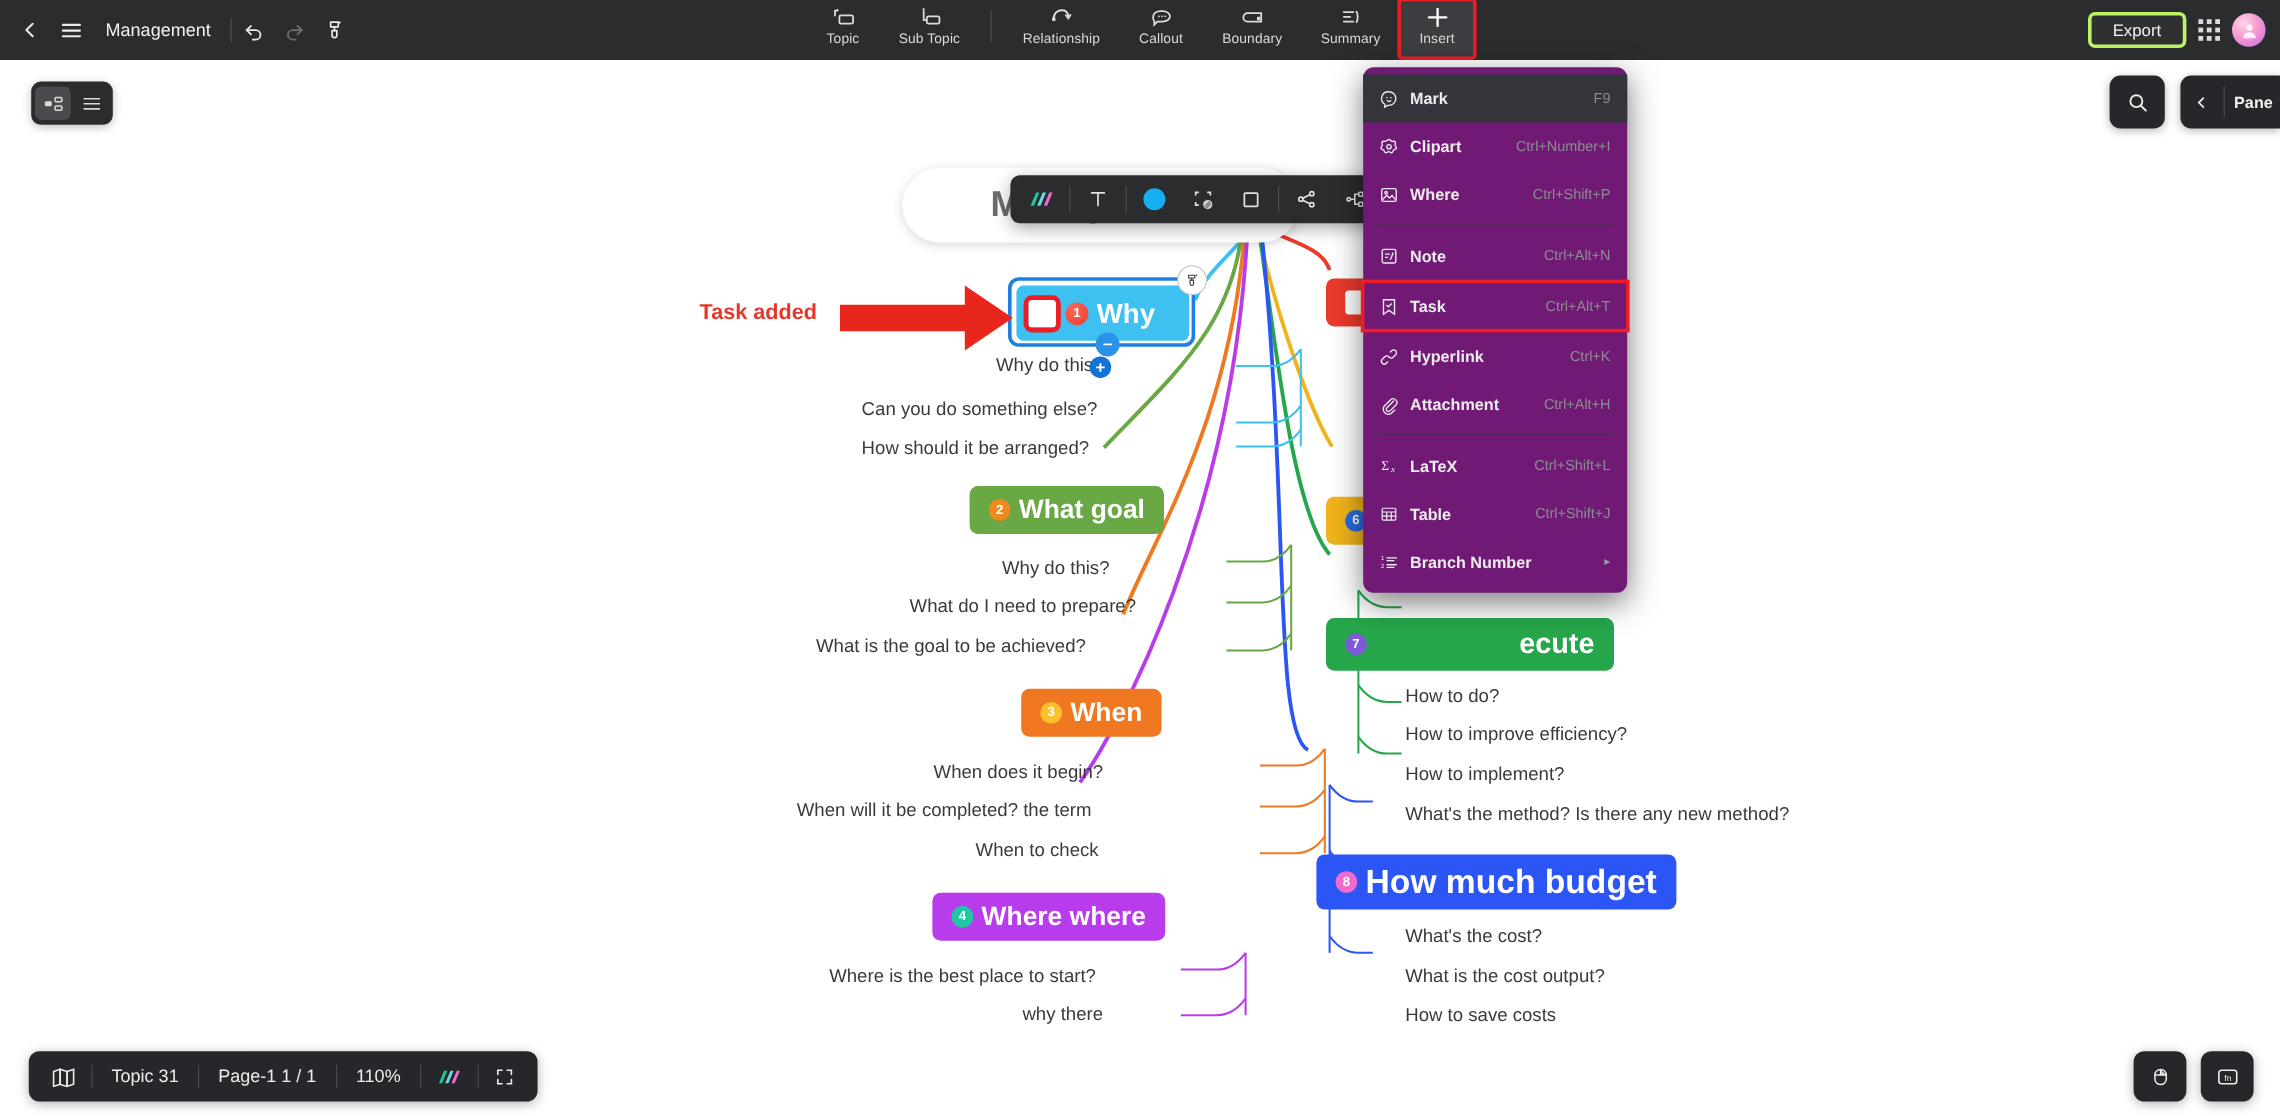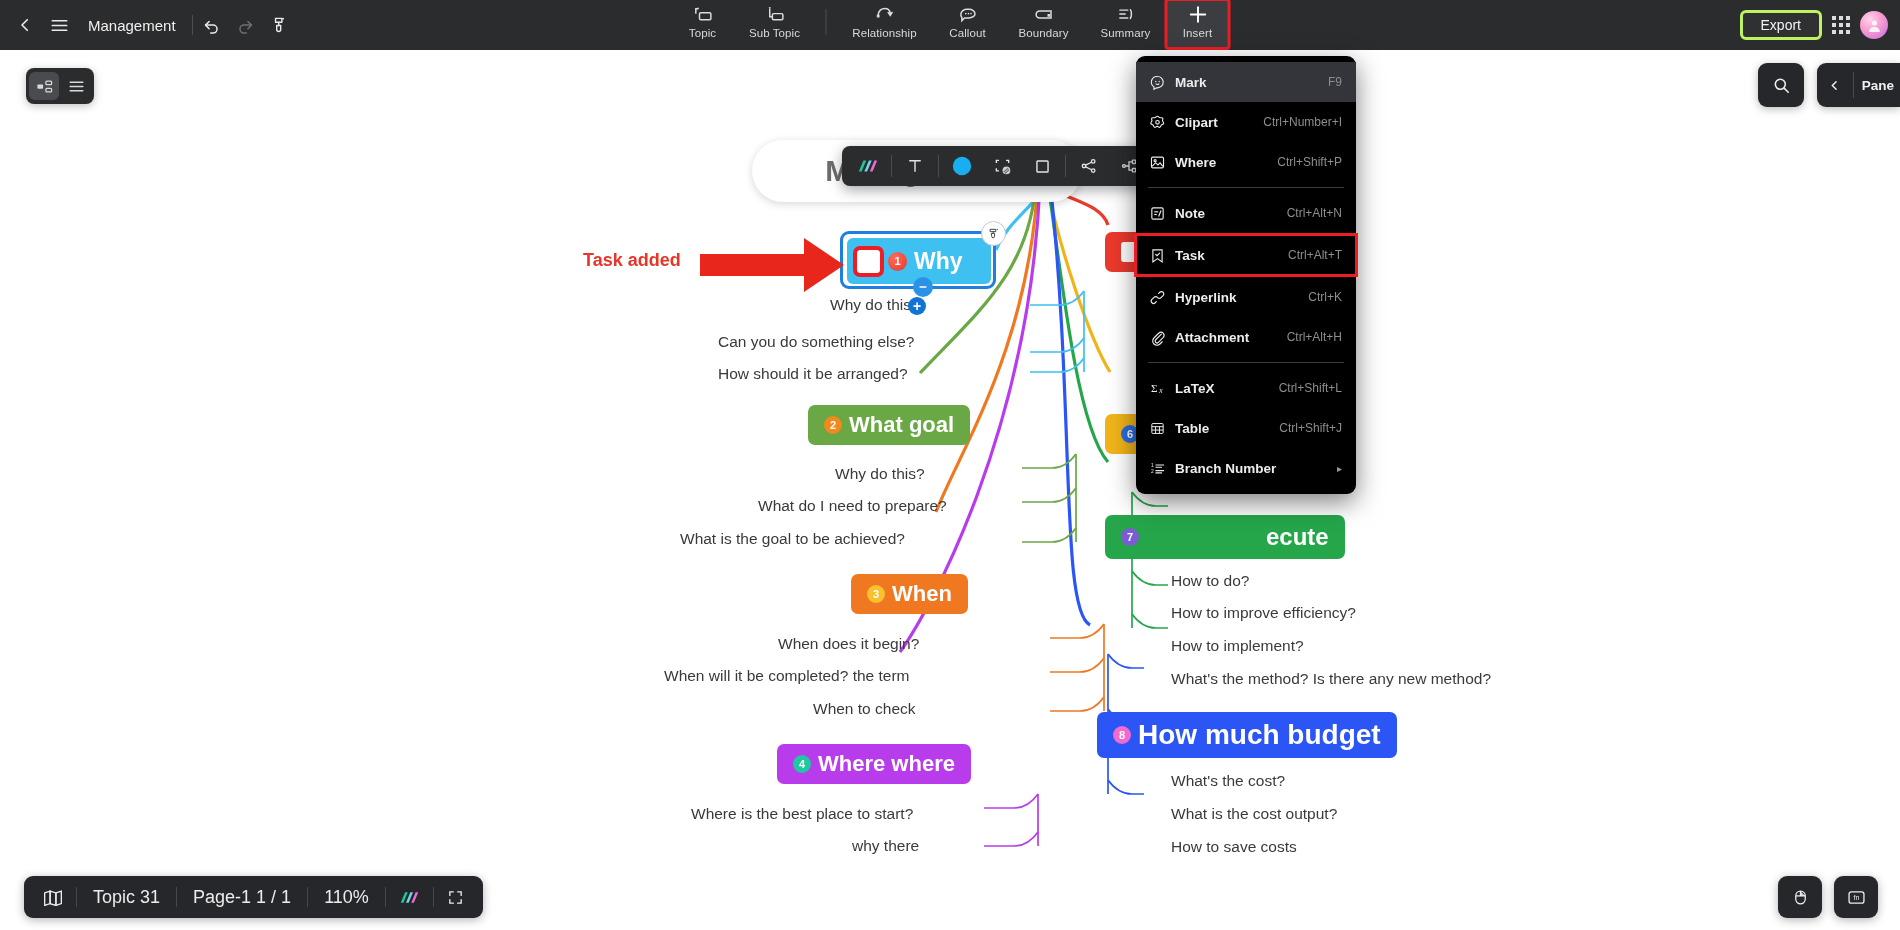--- a/index.html
+++ b/index.html
@@ -175,7 +175,7 @@
   
   .menu {
     position: absolute; left: 1136px; top: 56px; width: 220px;
-    background: #000000; border-radius: 9px; padding: 6px 0;
+    background: #701a75; border-radius: 9px; padding: 6px 0;
     z-index: 80; box-shadow: 0 8px 26px rgba(0,0,0,.5);
   }
   .mi {

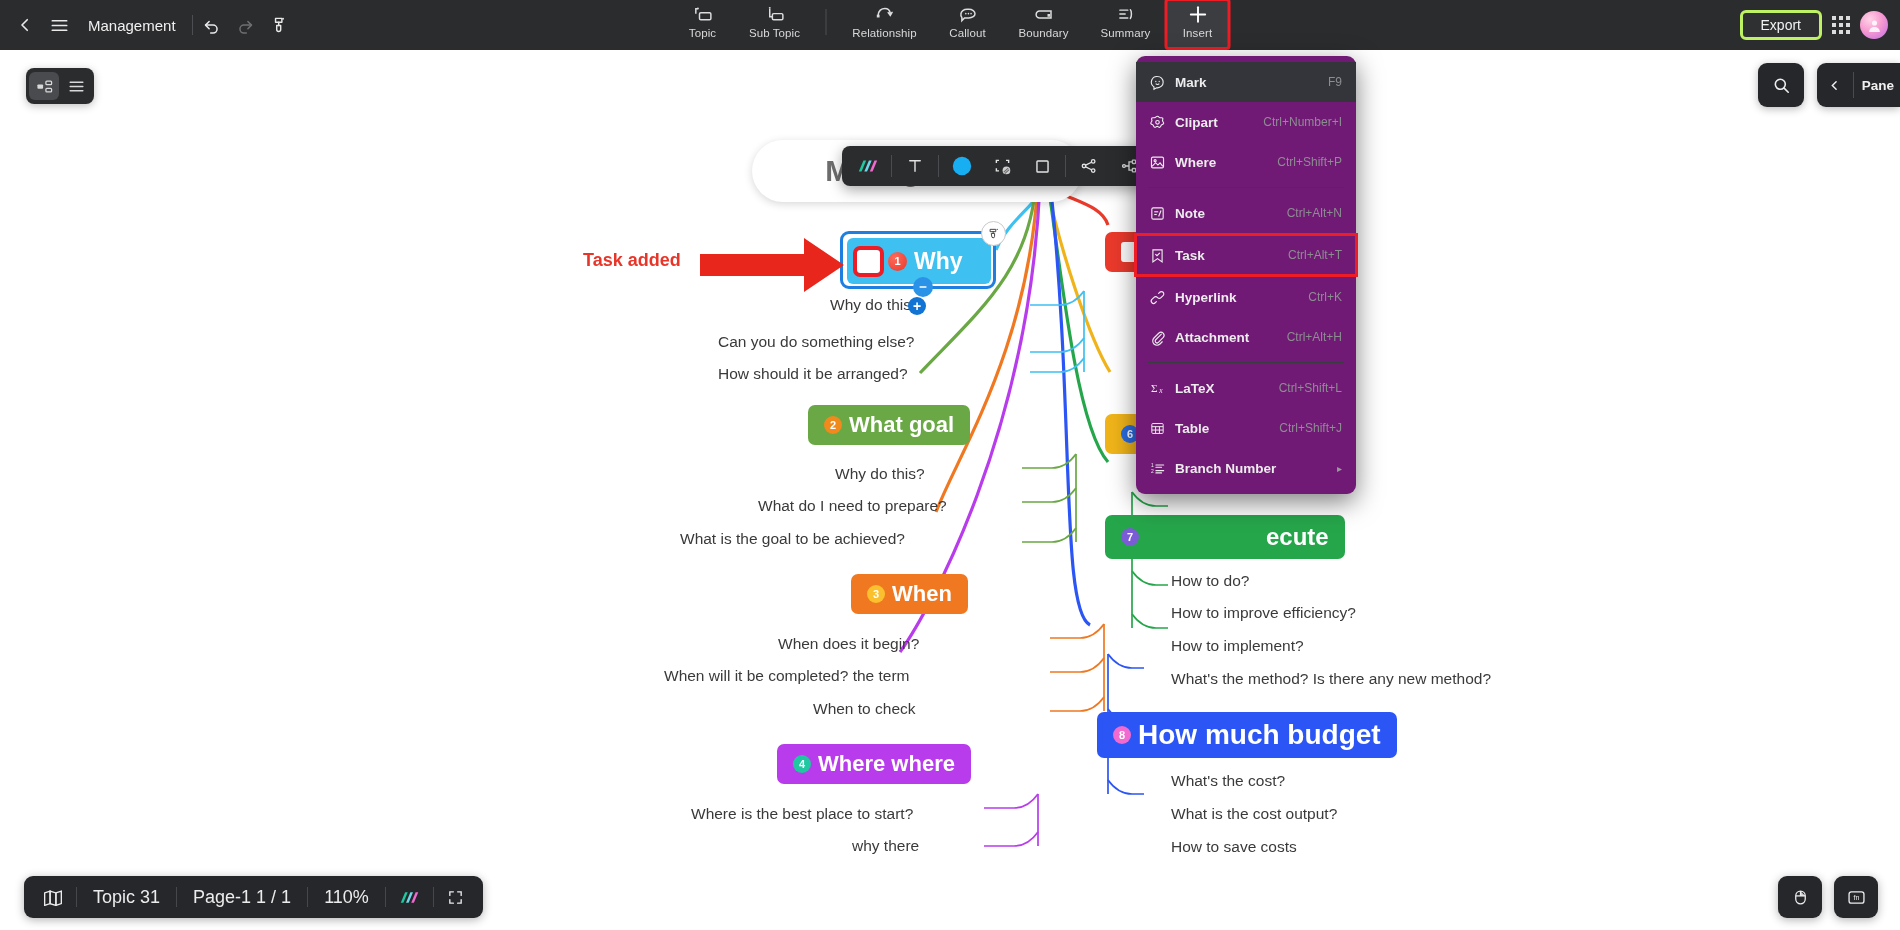--- a/index.html
+++ b/index.html
@@ -201,7 +201,7 @@
   }
   .sb-item {
     height: 42px; display: flex; align-items: center; padding: 16px 16px;
-    font-size: 18px; cursor: pointer; white-space: nowrap;
+    font-size: 15px; cursor: pointer; white-space: nowrap;
   }
   .sb-sep { width: 1px; height: 20px; background: #46474a; }
   .sb-icon { height: 42px; display: flex; align-items: center; padding: 0 13px; cursor: pointer; }

